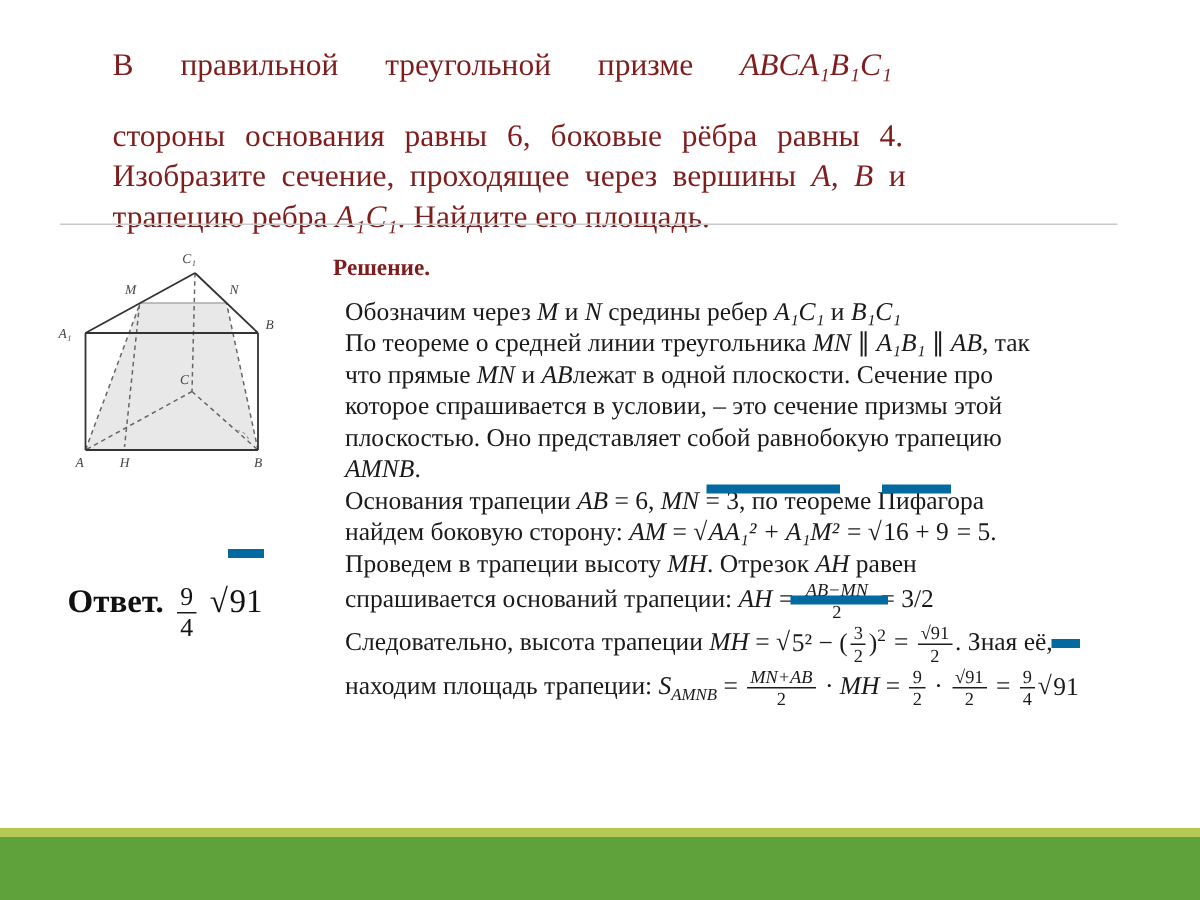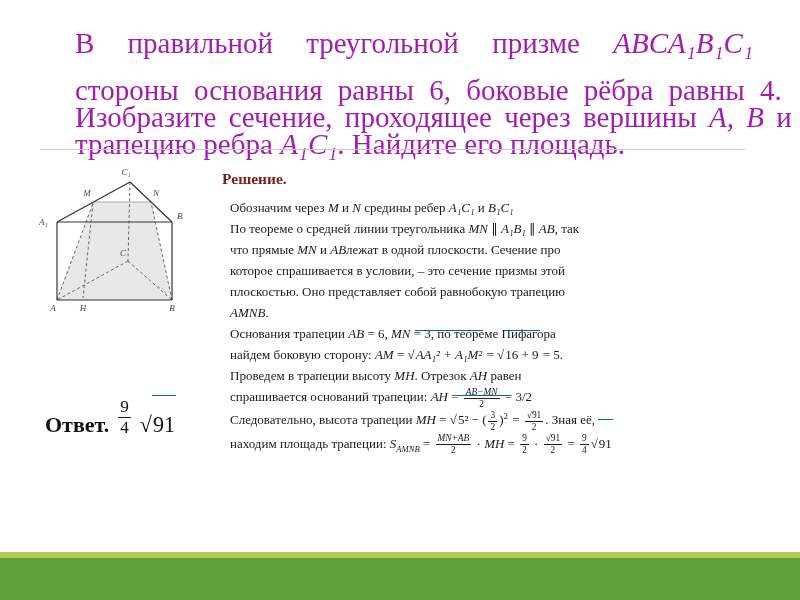--- a/index.html
+++ b/index.html
@@ -13,7 +13,7 @@
   
   .problem{
     position:absolute;left:75px;top:30px;width:675px;
-    font-size:29px;line-height:27px;color:#a21caf;
+    font-size:21px;line-height:27px;color:#7f1d1d;
   }
   .problem .line{white-space:nowrap;}
   .problem .line:nth-child(1){word-spacing:26px;}

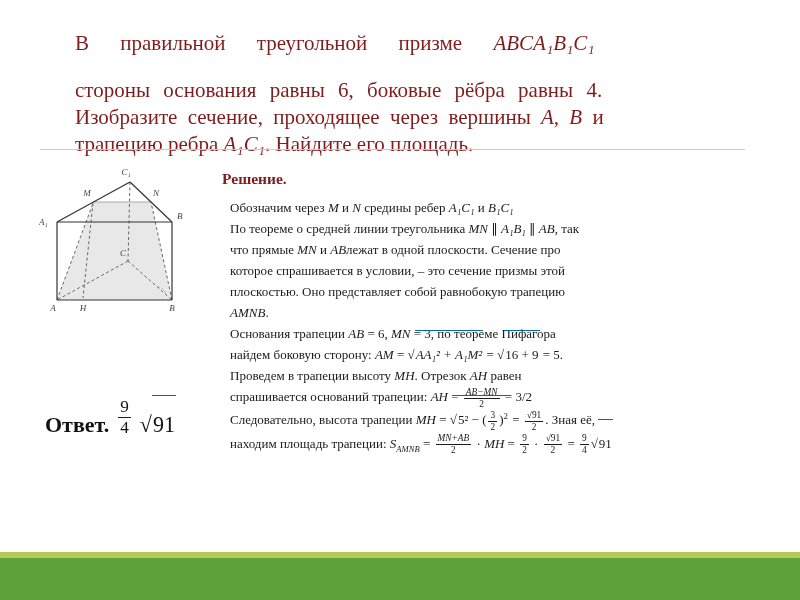--- a/index.html
+++ b/index.html
@@ -30,7 +30,7 @@
   .sol-heading{position:absolute;left:222px;top:170px;font-size:15.5px;font-weight:bold;color:#7f1d1d;}
   .sol-body{
     position:absolute;left:230px;top:197px;width:535px;
-    font-size:13px;line-height:21px;color:#1a1a1a;
+    font-size:17px;line-height:21px;color:#1a1a1a;
   }
   .sol-body .line{white-space:nowrap;}
 

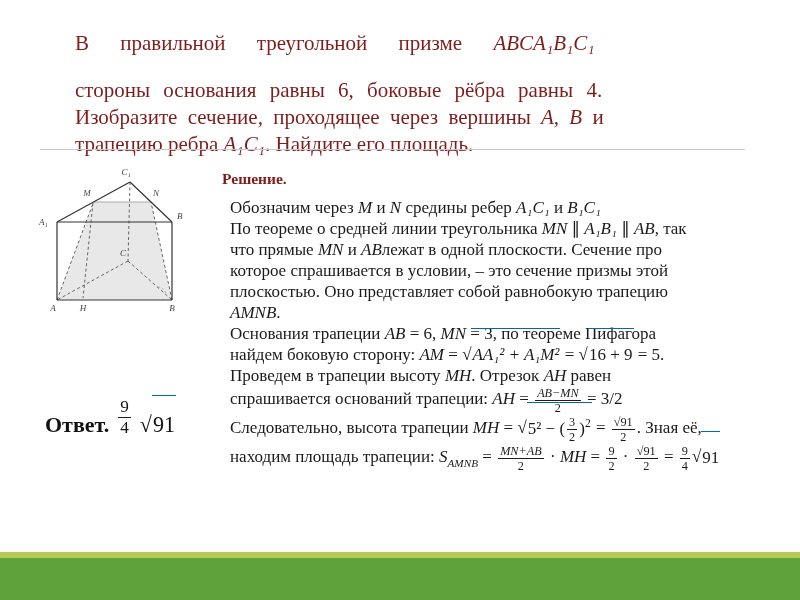--- a/index.html
+++ b/index.html
@@ -53,7 +53,7 @@
   .m-frac .num{border-bottom:1px solid #1c1c1c;padding:0 2px;display:block;}
   .m-frac .den{padding:0 2px;display:block;}
   .m-sqrt{white-space:nowrap;}
-  .m-sqrt .rad{border-top:1px solid #0369a1;padding:16px 1px;}
+  .m-sqrt .rad{border-top:6px solid #0369a1;padding:16px 1px;}
   .m-sup{font-size:0.68em;vertical-align:super;line-height:0;}
   .m-sub{font-size:0.66em;vertical-align:sub;font-style:italic;line-height:0;}
 

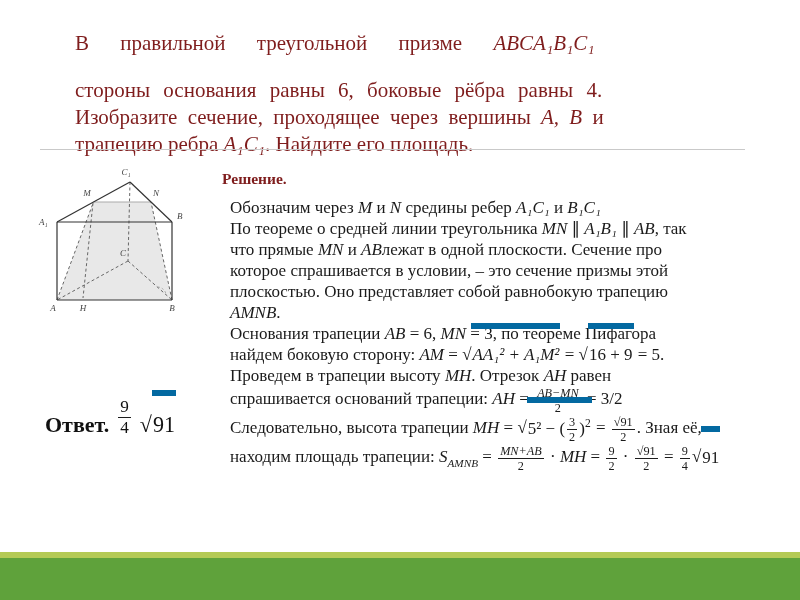--- a/index.html
+++ b/index.html
@@ -37,7 +37,7 @@
   
   .answer{
     position:absolute;left:45px;top:388px;height:50px;
-    display:flex;align-items:flex-end;gap:7px;font-size:21px;color:#111;font-family:Liberation Serif, serif;
+    display:flex;align-items:flex-start;gap:7px;font-size:21px;color:#111;font-family:Liberation Serif, serif;
   }
   .answer .m-b{font-size:22px;}
   .answer .m-frac{font-size:0.82em;}

